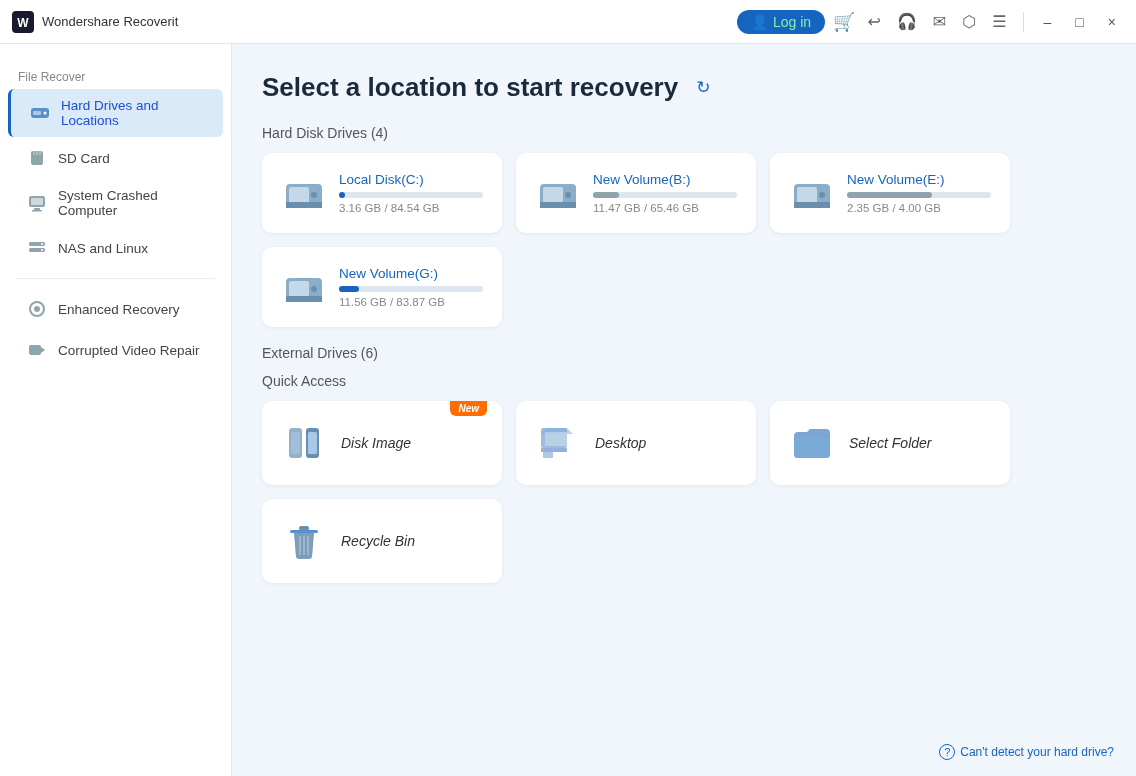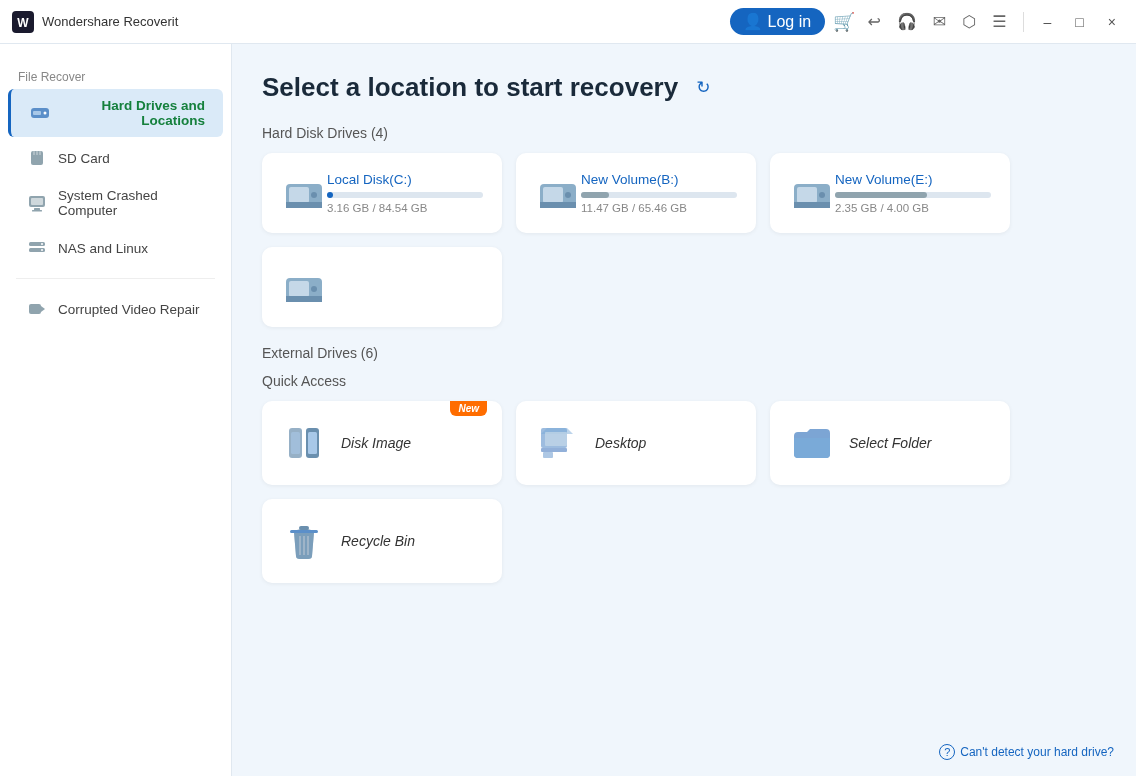--- a/index.html
+++ b/index.html
@@ -16,8 +16,8 @@
     .titlebar-title { font-size: 13px; color: #333; font-weight: 400; }
     .titlebar-right { display: flex; align-items: center; gap: 8px; }
     .btn-login {
-      background: #1565c0; color: #ffffff; border: none; border-radius: 14px;
-      padding: 4px 14px; font-size: 16px; cursor: pointer; display: flex; align-items: center; gap: 4px;
+      background: #1565c0; color: #86efac; border: none; border-radius: 14px;
+      padding: 4px 14px; font-size: 14px; cursor: pointer; display: flex; align-items: center; gap: 4px;
     }
     .cart-btn { background: none; border: none; cursor: pointer; color: #f57c00; font-size: 18px; }
     .titlebar-icon-btn { background: none; border: none; cursor: pointer; color: #666; font-size: 16px; padding: 2px 4px; }

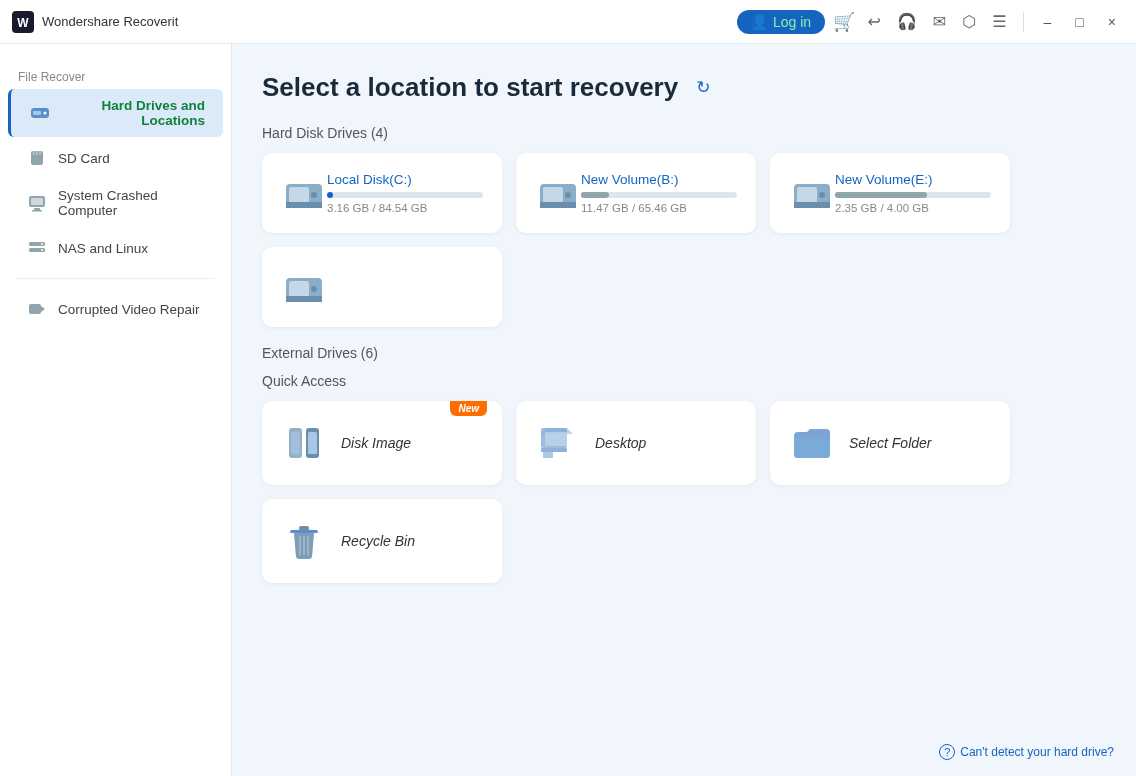--- a/index.html
+++ b/index.html
@@ -40,7 +40,7 @@
       padding: 9px 18px; cursor: pointer; font-size: 13.5px; color: #444;
       border-radius: 6px; margin: 1px 8px;
     }
-    .sidebar-item.active { background: #daeaf8; color: #15803d; font-weight: 700; border-left: 3px solid #1565c0; text-align: right; }
+    .sidebar-item.active { background: #daeaf8; color: #1d4ed8; font-weight: 400; border-left: 3px solid #1565c0; }
     .sidebar-item-icon { width: 22px; height: 22px; flex-shrink: 0; }
     .sidebar-sep { height: 1px; background: #eee; margin: 10px 16px; }
 

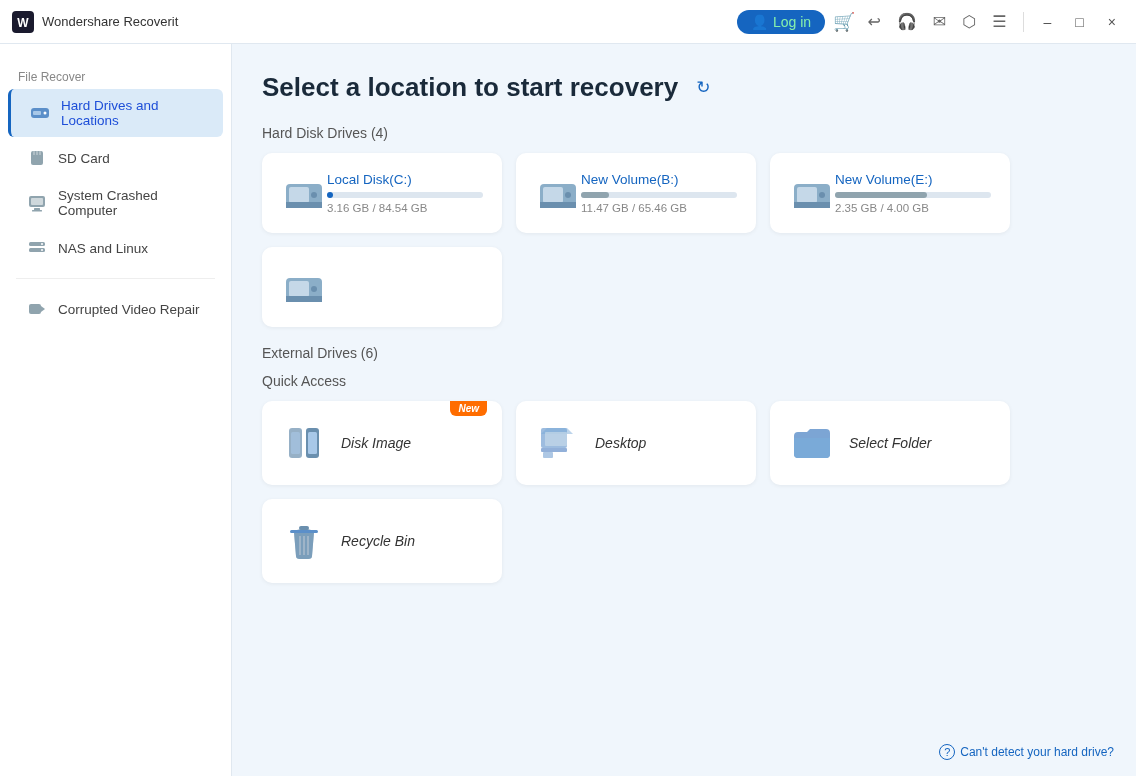--- a/index.html
+++ b/index.html
@@ -60,7 +60,7 @@
       width: 240px; cursor: pointer; border: 1.5px solid transparent;
       box-shadow: 0 1px 4px rgba(0,0,0,0.06);
     }
-    .drive-card-inner { display: flex; align-items: center; gap: 0; }
+    .drive-card-inner { display: flex; align-items: center; gap: 12px; }
     .drive-icon { width: 46px; height: 46px; flex-shrink: 0; }
     .drive-info { flex: 1; }
     .drive-name { font-size: 13.5px; color: #1565c0; font-weight: 500; margin-bottom: 5px; }

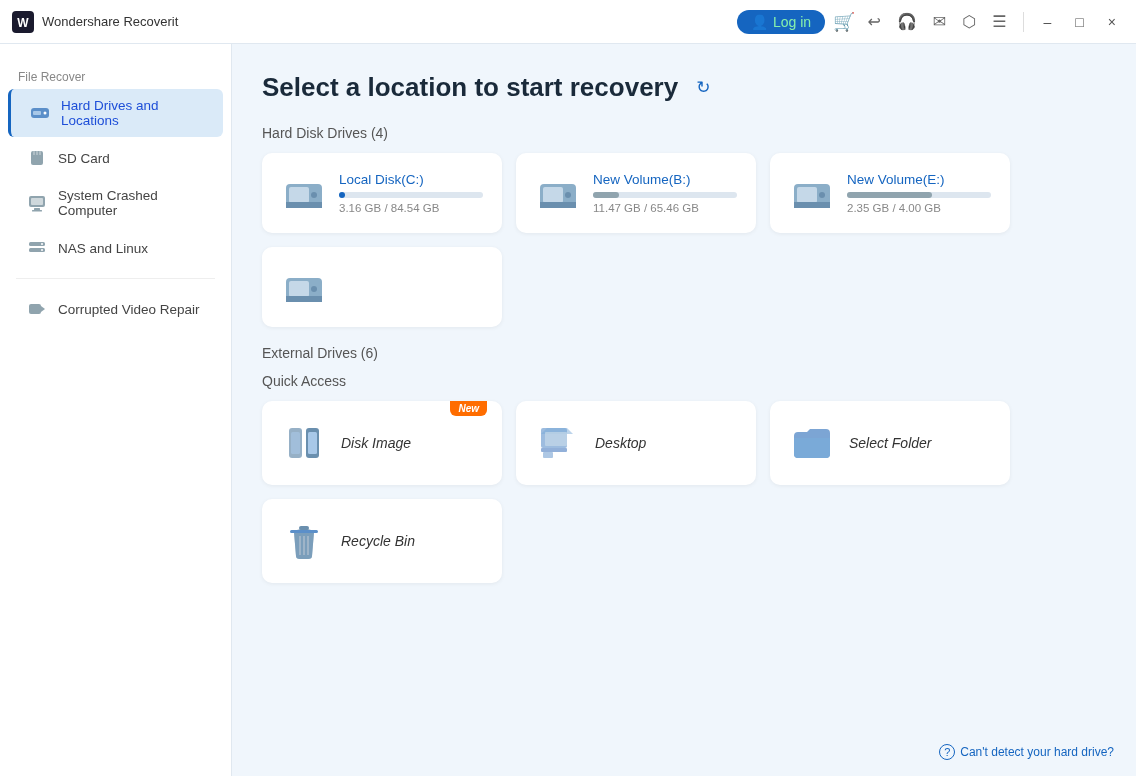--- a/index.html
+++ b/index.html
@@ -249,6 +249,13 @@
             <circle cx="33" cy="25" r="3" fill="#6a8fae"></circle>
             <rect x="5" y="32" width="36" height="6" rx="0 0 4 4" fill="#6a8fae"></rect>
           </svg>
+          <div class="drive-info">
+            <div class="drive-name">New Volume(G:)</div>
+            <div class="drive-bar-bg">
+              <div class="drive-bar" style="width:14%;background:#1565c0;"></div>
+            </div>
+            <div class="drive-size">11.56 GB / 83.87 GB</div>
+          </div>
         </div>
       </div>
 

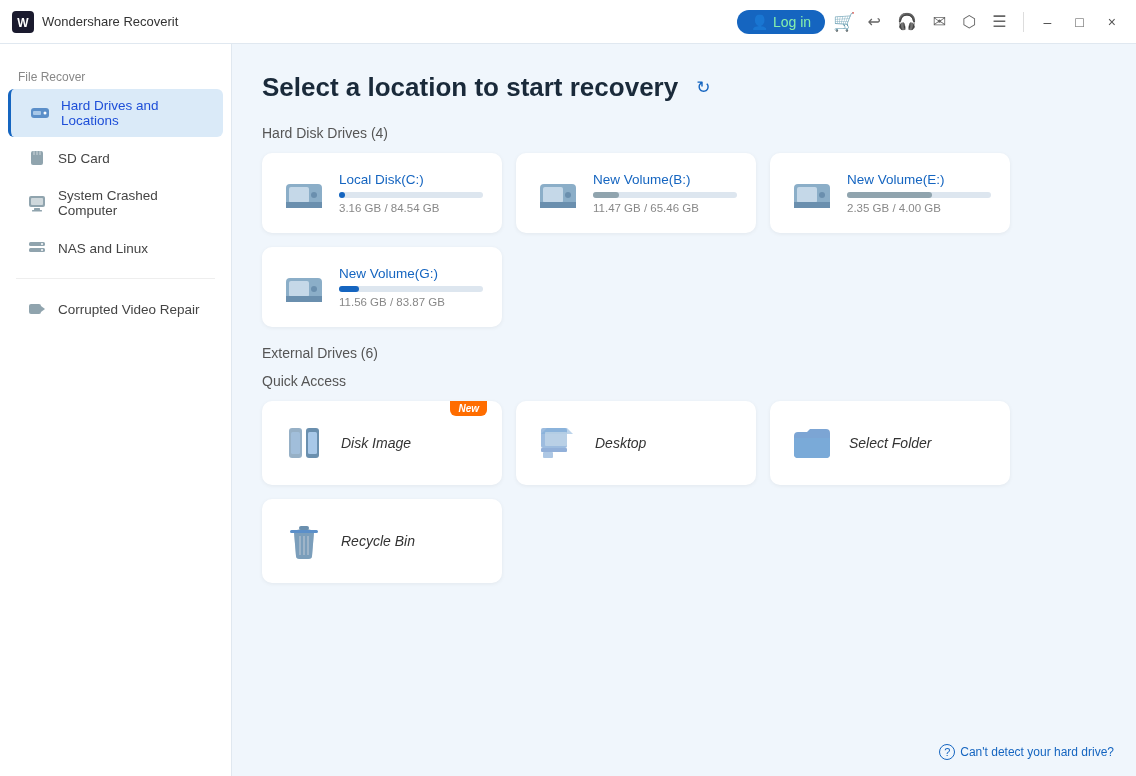--- a/index.html
+++ b/index.html
@@ -167,6 +167,13 @@
     <div class="sidebar-sep"></div>
 
 
+    <div class="sidebar-item">
+      <svg class="sidebar-item-icon" viewBox="0 0 22 22">
+        <circle cx="11" cy="11" r="7" fill="none" stroke="#90a4ae" stroke-width="2"></circle>
+        <circle cx="11" cy="11" r="3" fill="#90a4ae"></circle>
+      </svg>
+      <span>Enhanced Recovery</span>
+    </div>
 
     <div class="sidebar-item">
       <svg class="sidebar-item-icon" viewBox="0 0 22 22">

